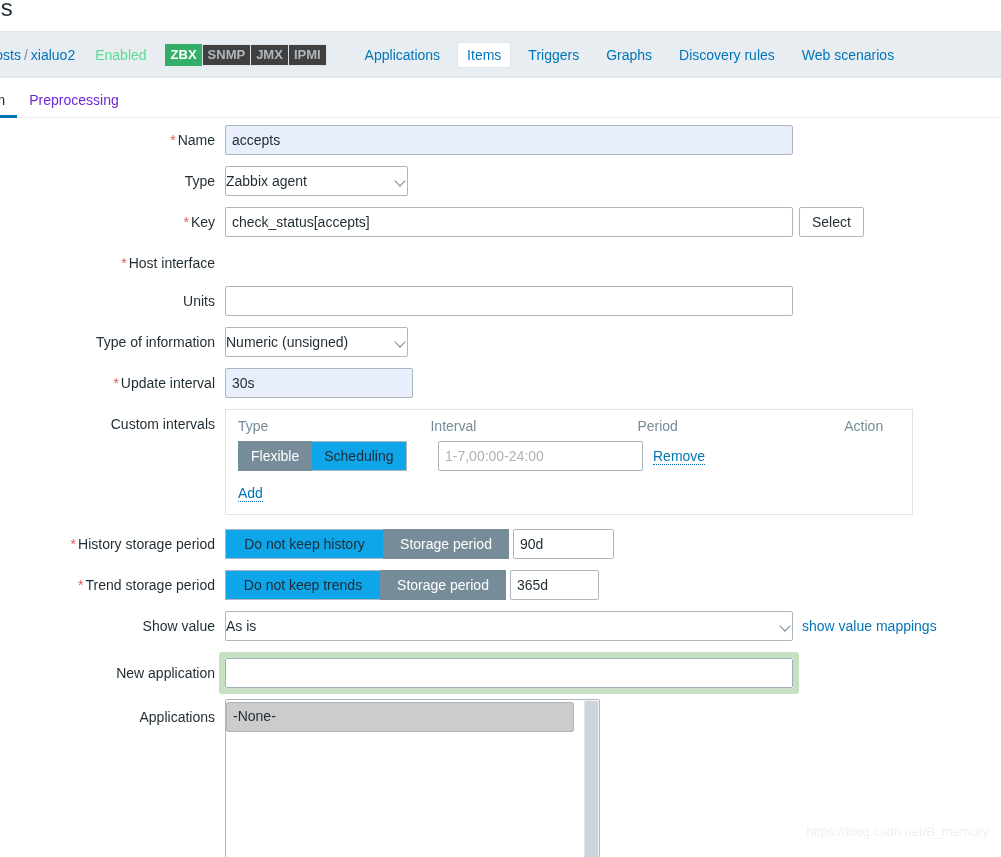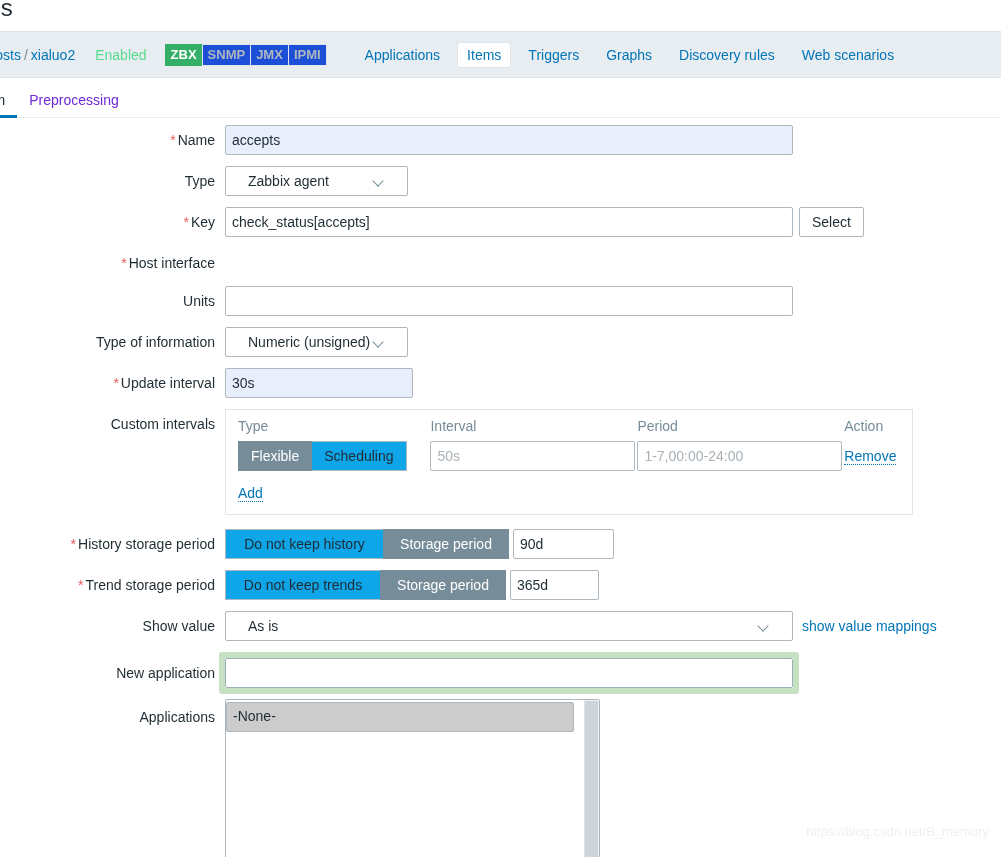--- a/index.html
+++ b/index.html
@@ -35,7 +35,7 @@
   .iface-group { display: flex; margin-left: 19px; }
   .iface {
     font-size: 13px; padding: 2px 5px 3px 5px; line-height: 15px;
-    border: 1px solid #dfe4e8; margin-left: -1px; background: #1d4ed8; color: #b0b8bf;
+    border: 1px solid #dfe4e8; margin-left: -1px; background: #404040; color: #b0b8bf;
     font-weight: bold; letter-spacing: 0px;
   }
   .iface.zbx { background: #34af67; border-color: #34af67; color: #ffffff; }

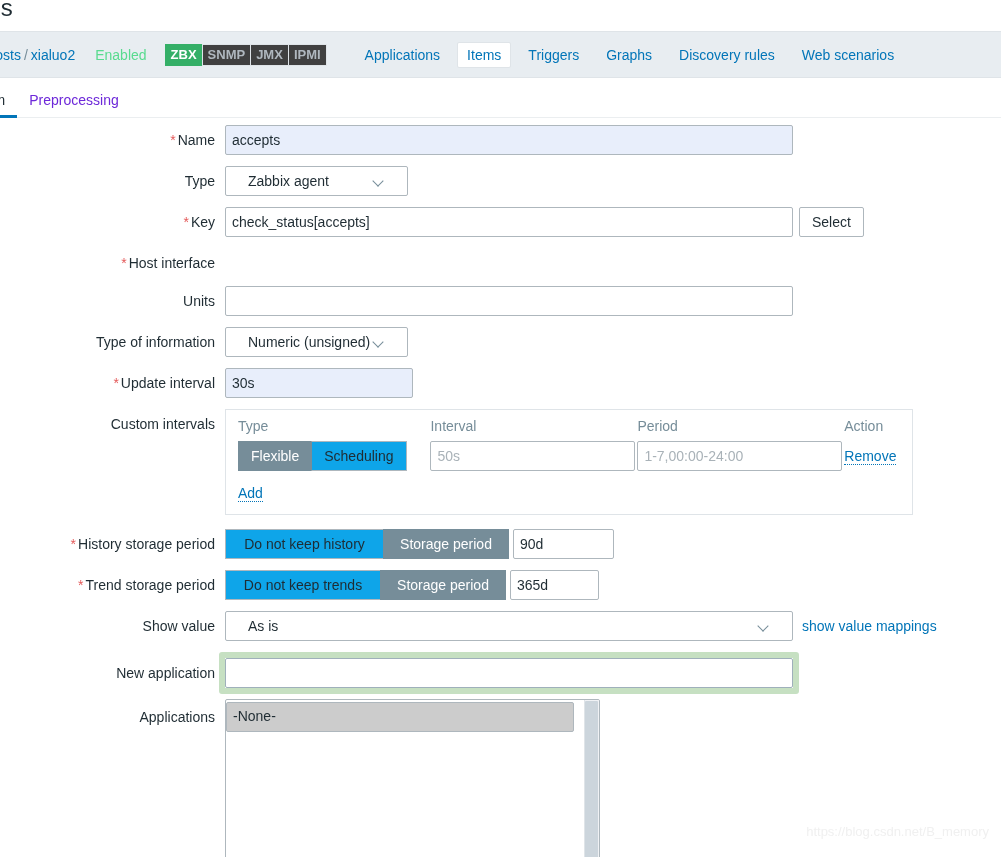--- a/index.html
+++ b/index.html
@@ -89,7 +89,7 @@
   .sel {
     height: 30px; border: 1px solid #aeb7bd; background: #ffffff; border-radius: 2px;
     font-size: 14px; color: #1f2c33; display: flex; align-items: center;
-    padding: 0 22px; position: relative; cursor: pointer;
+    padding: 0 0; position: relative; cursor: pointer;
   }
   .sel .caret {
     margin-left: auto; width: 11px; height: 11px; position: relative; flex: none;

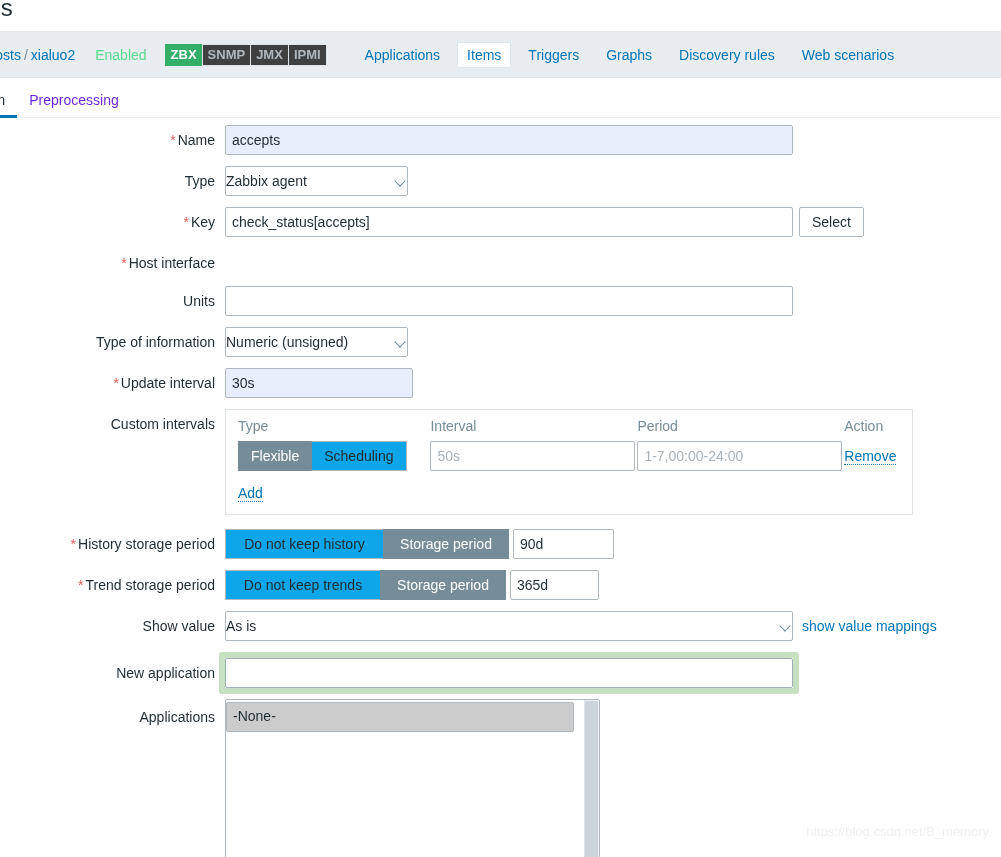--- a/index.html
+++ b/index.html
@@ -277,9 +277,6 @@
                 <span class="opt">Scheduling</span>
               </div>
             </div>
-            <div class="ci-c2">
-              <input type="text" class="txt" style="width: 205px;" placeholder="50s">
-            </div>
             <div class="ci-c3">
               <input type="text" class="txt" style="width: 205px;" placeholder="1-7,00:00-24:00">
             </div>

